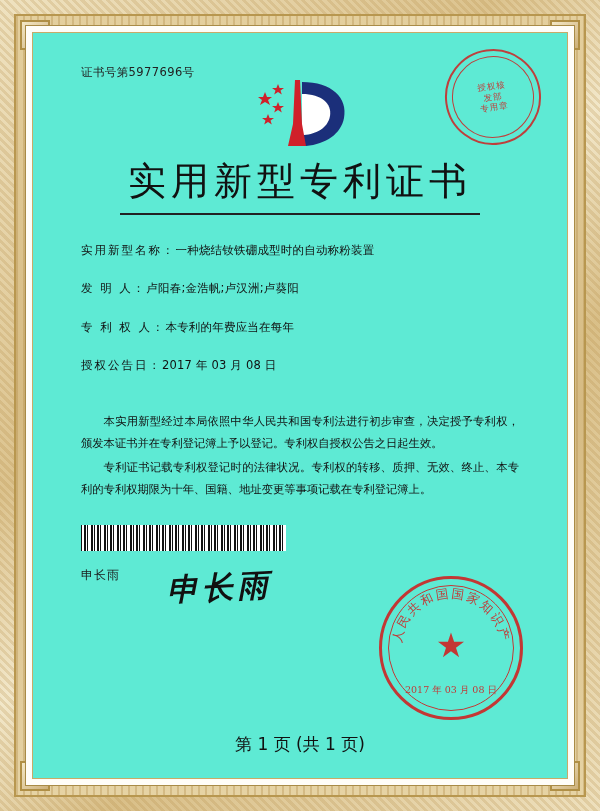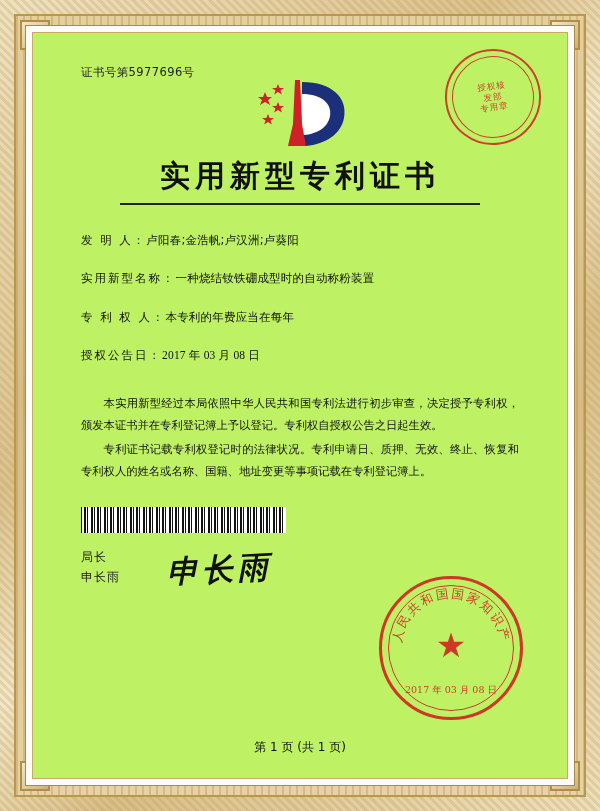--- a/index.html
+++ b/index.html
@@ -52,7 +52,7 @@
     height: 100%;
     box-sizing: border-box;
     border: 1px solid #c9ab68;
-    background: #bef264;
+    background: #5eead4;
     overflow: hidden;
   }
   

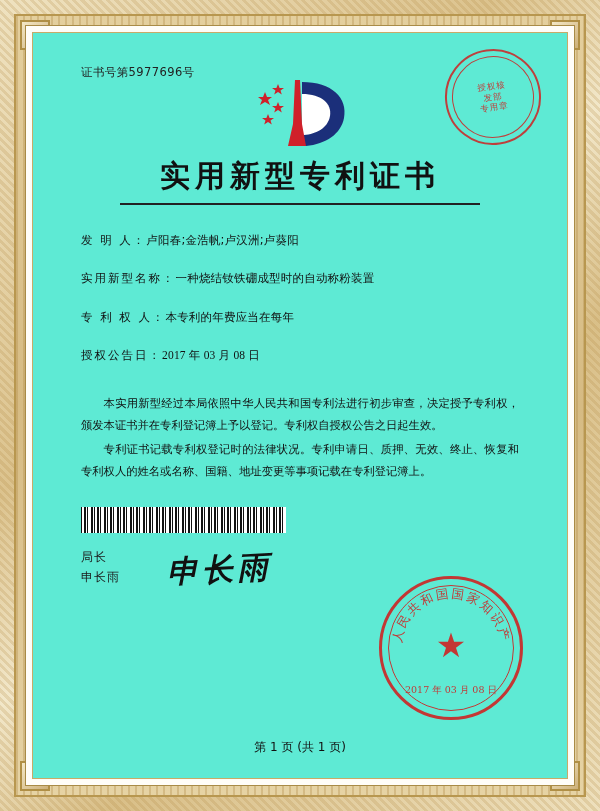--- a/index.html
+++ b/index.html
@@ -101,8 +101,8 @@
   .title {
     text-align: center;
     font-family: "DejaVu Serif", serif;
-    font-size: 30px;
-    font-weight: bold;
+    font-size: 38px;
+    font-weight: normal;
     letter-spacing: 5px;
     color: #111;
     margin: 4px 0 6px 0;

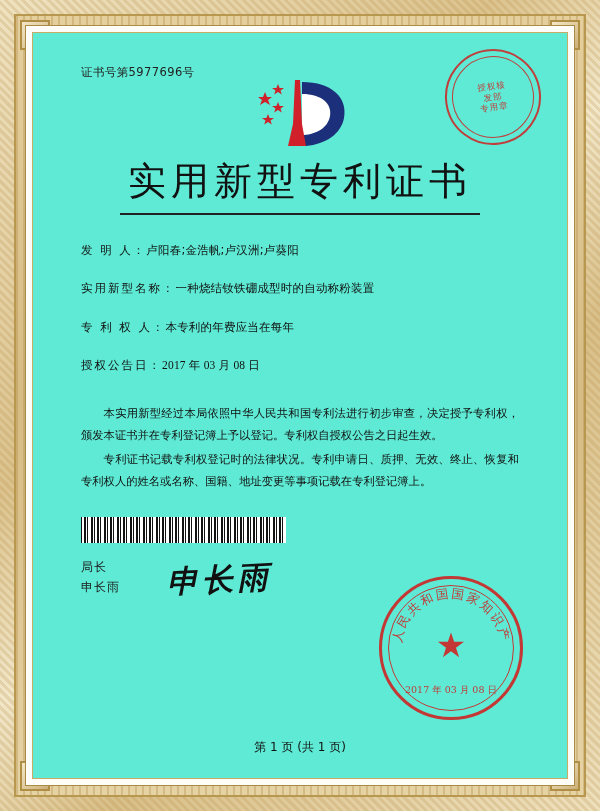--- a/index.html
+++ b/index.html
@@ -296,11 +296,11 @@
           <div class="title-rule"></div>
 
           <div class="field">
+            <span class="label">实用新型名称：</span><span class="value">一种烧结钕铁硼成型时的自动称粉装置</span>
+          </div>
+
+          <div class="field">
             <span class="label">发 明 人：</span><span class="value">卢阳春;金浩帆;卢汉洲;卢葵阳</span>
-          </div>
-
-          <div class="field">
-            <span class="label">实用新型名称：</span><span class="value">一种烧结钕铁硼成型时的自动称粉装置</span>
           </div>
 
 

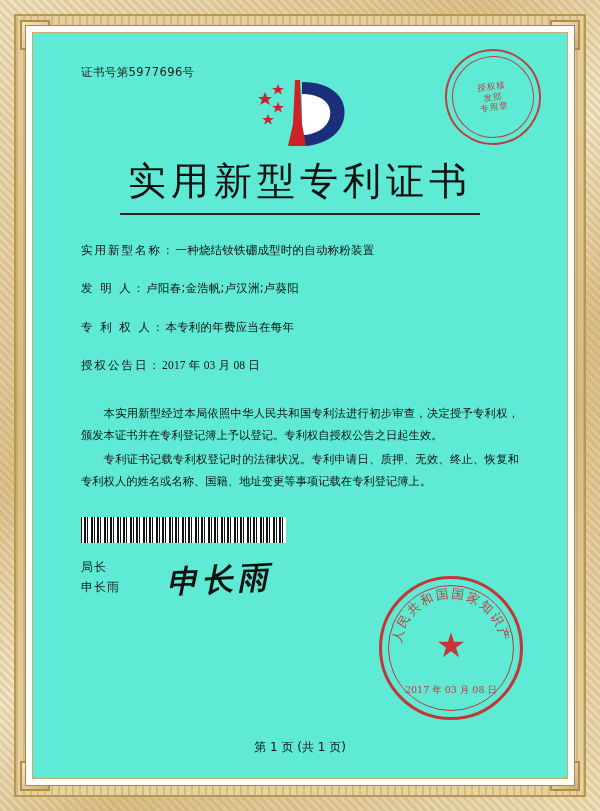--- a/index.html
+++ b/index.html
@@ -127,7 +127,7 @@
   .field .value {
     letter-spacing: 0.2px;
   }
-  .field.compact { margin-bottom: 28px; font-family: Liberation Serif, serif; }
+  .field.compact { margin-bottom: 18px; }
 
   .body-text {
     margin: 18px 8px 0 8px;

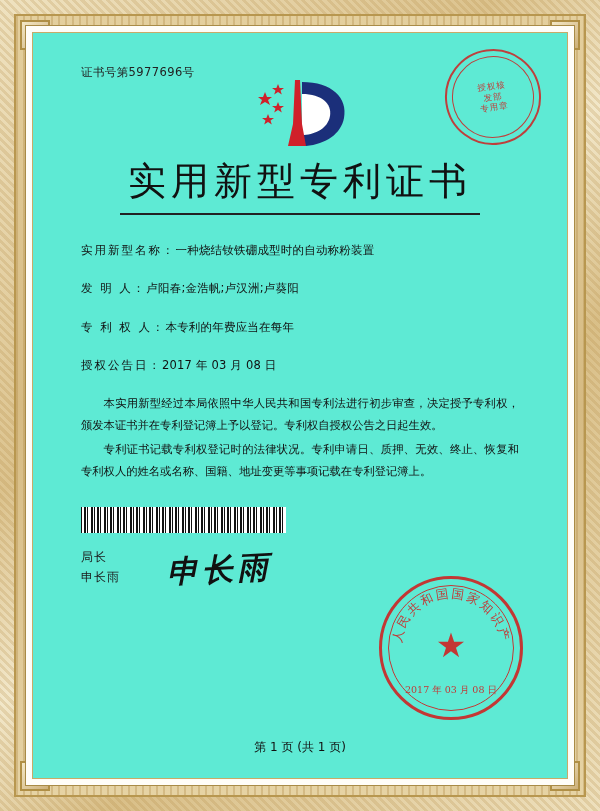--- a/index.html
+++ b/index.html
@@ -130,7 +130,7 @@
   .field.compact { margin-bottom: 18px; }
 
   .body-text {
-    margin: 18px 8px 0 8px;
+    margin: 36px 8px 0 8px;
     font-size: 11.3px;
     line-height: 1.95;
     text-align: justify;

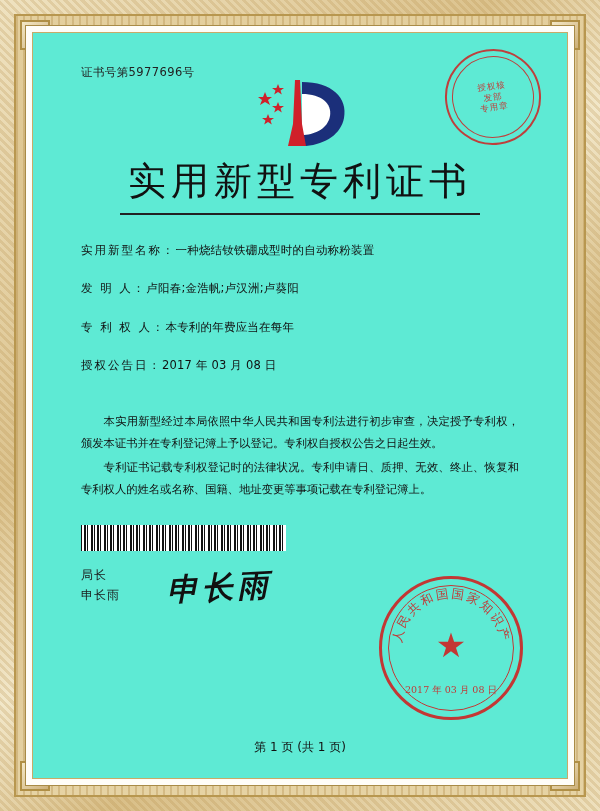--- a/index.html
+++ b/index.html
@@ -315,7 +315,7 @@
 
           <div class="body-text">
             <p>本实用新型经过本局依照中华人民共和国专利法进行初步审查，决定授予专利权，颁发本证书并在专利登记簿上予以登记。专利权自授权公告之日起生效。</p>
-            <p>专利证书记载专利权登记时的法律状况。专利申请日、质押、无效、终止、恢复和专利权人的姓名或名称、国籍、地址变更等事项记载在专利登记簿上。</p>
+            <p>专利证书记载专利权登记时的法律状况。专利权的转移、质押、无效、终止、本专利的专利权期限为十年、国籍、地址变更等事项记载在专利登记簿上。</p>
           </div>
 
           <div class="barcode"></div>

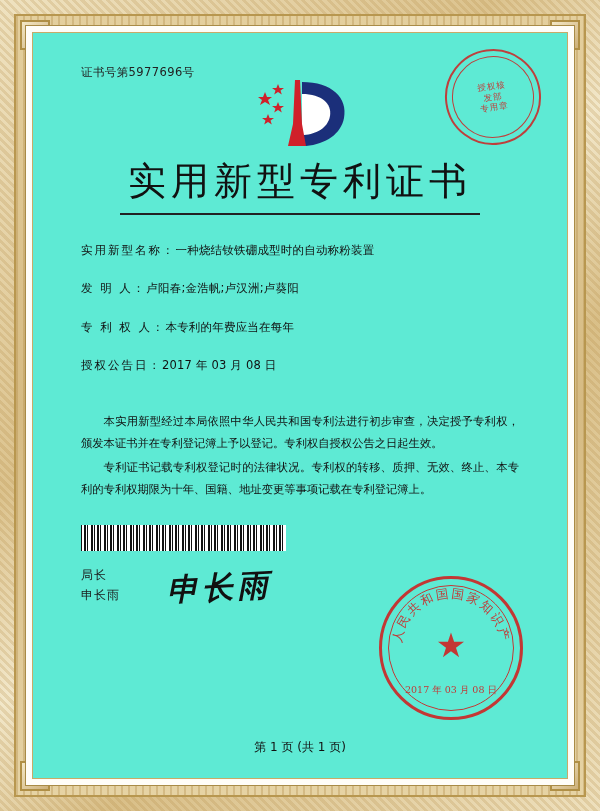--- a/index.html
+++ b/index.html
@@ -322,7 +322,6 @@
 
           <div class="sign-block">
             <div class="sign-labels">
-              <div>局长</div>
               <div>申长雨</div>
             </div>
             <div class="handwriting">申长雨</div>

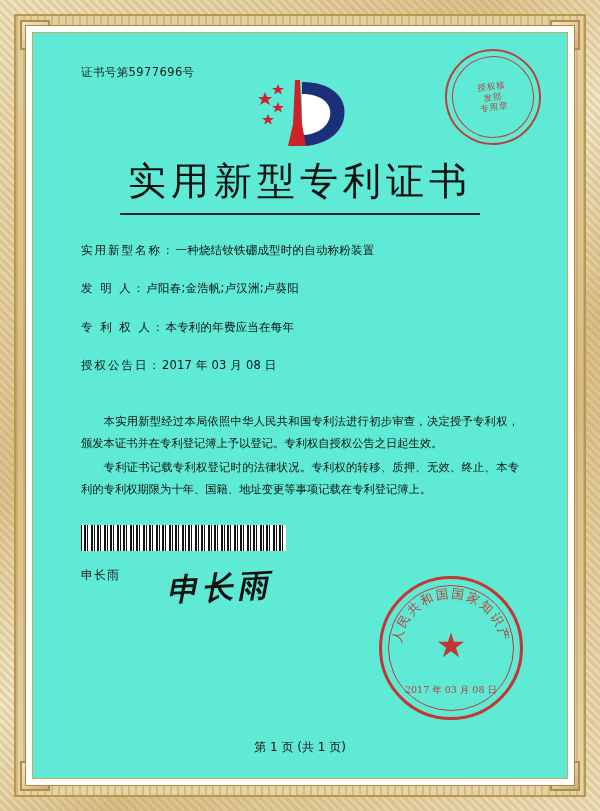--- a/index.html
+++ b/index.html
@@ -185,7 +185,7 @@
     left: 0;
     right: 0;
     text-align: center;
-    font-size: 12px;
+    font-size: 17px;
     color: #111;
   }
 

